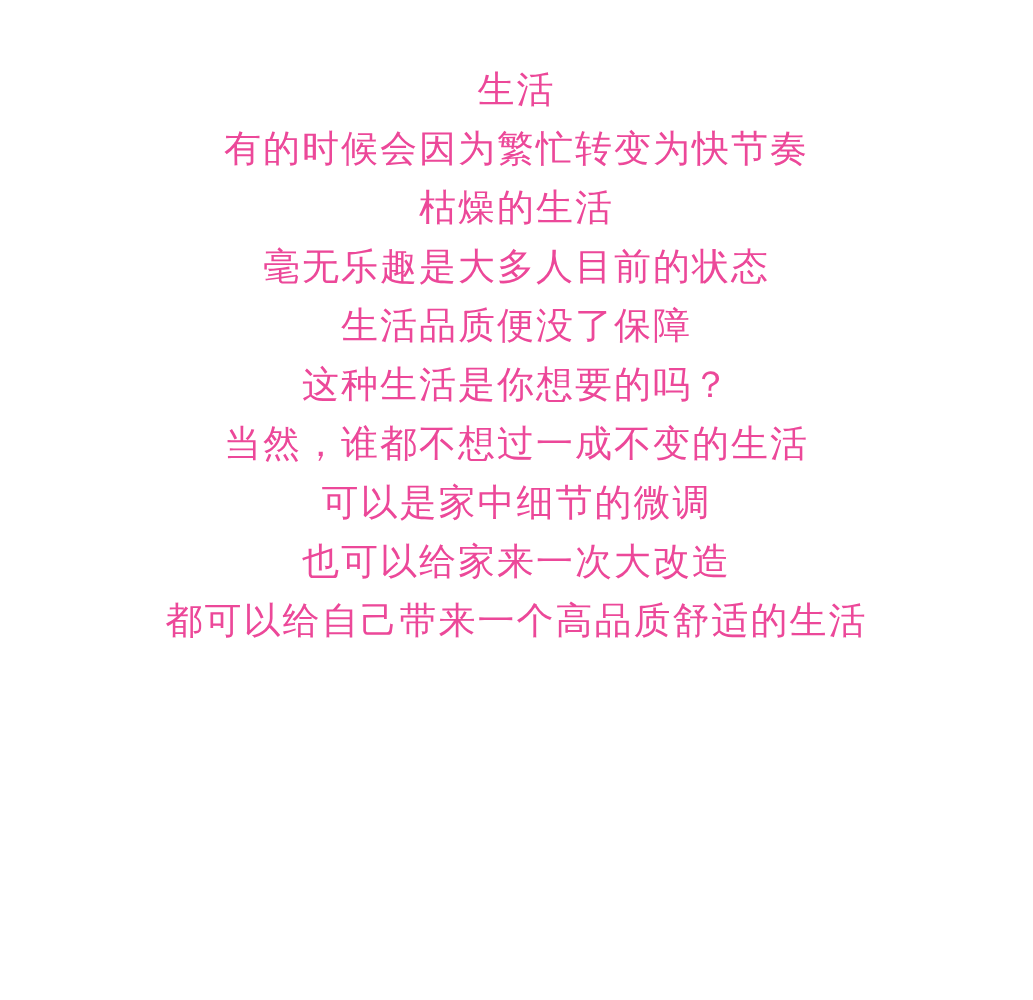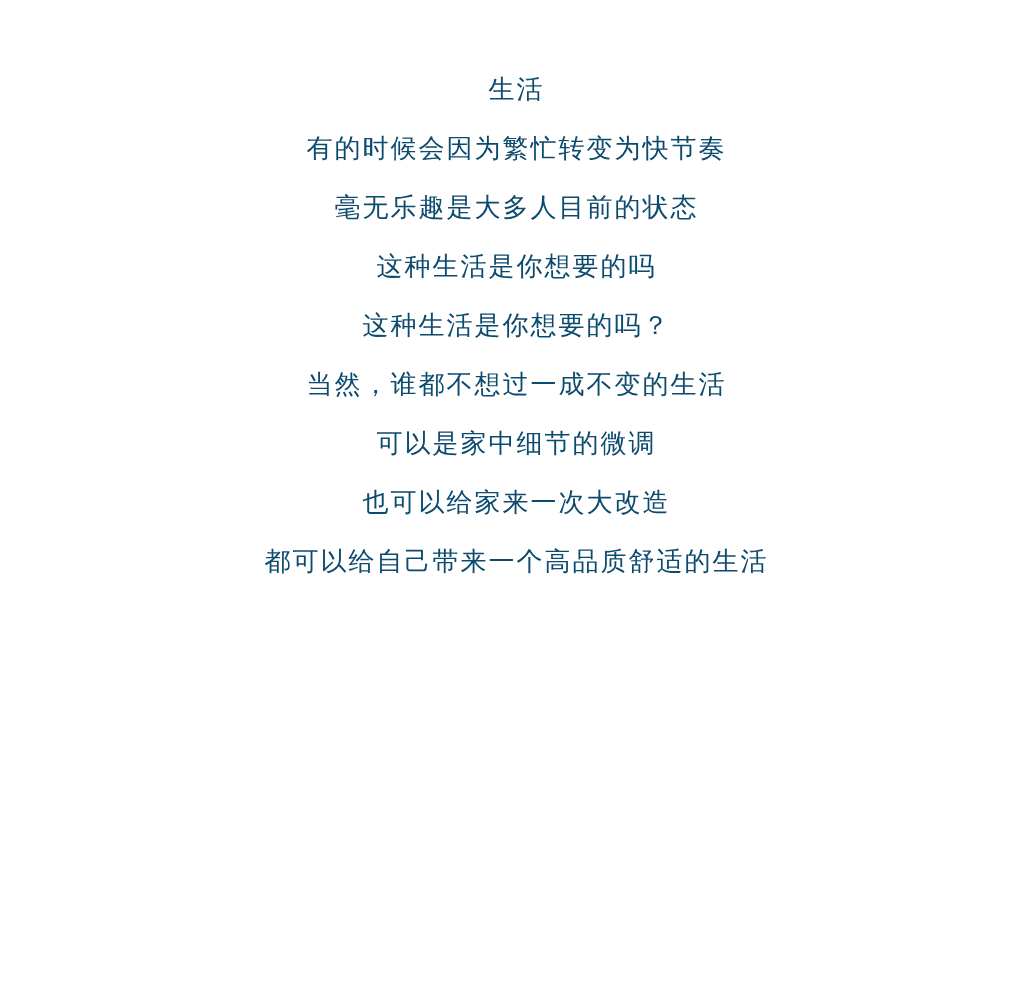--- a/index.html
+++ b/index.html
@@ -31,10 +31,10 @@
   }
   .line {
     text-align: center;
-    font-size: 26px;
+    font-size: 37px;
     line-height: 59px;
     letter-spacing: 2px;
-    color: #0c4a6e;
+    color: #ec4899;
     white-space: nowrap;
     font-weight: 400;
   }

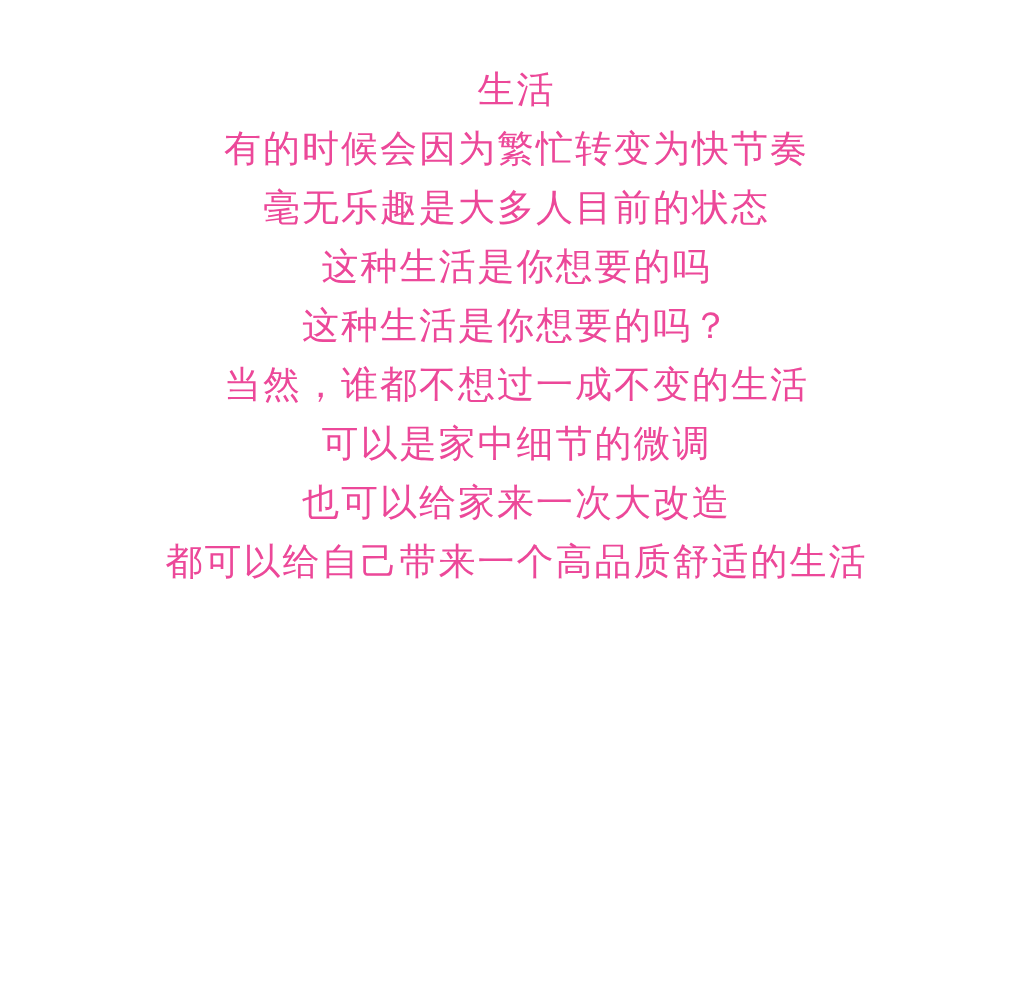--- a/index.html
+++ b/index.html
@@ -46,6 +46,7 @@
   <div class="poem">
     <div class="line">生活</div>
     <div class="line">有的时候会因为繁忙转变为快节奏</div>
+    <div class="line">枯燥的生活</div>
     <div class="line">毫无乐趣是大多人目前的状态</div>
     <div class="line">这种生活是你想要的吗</div>
     <div class="line">这种生活是你想要的吗？</div>

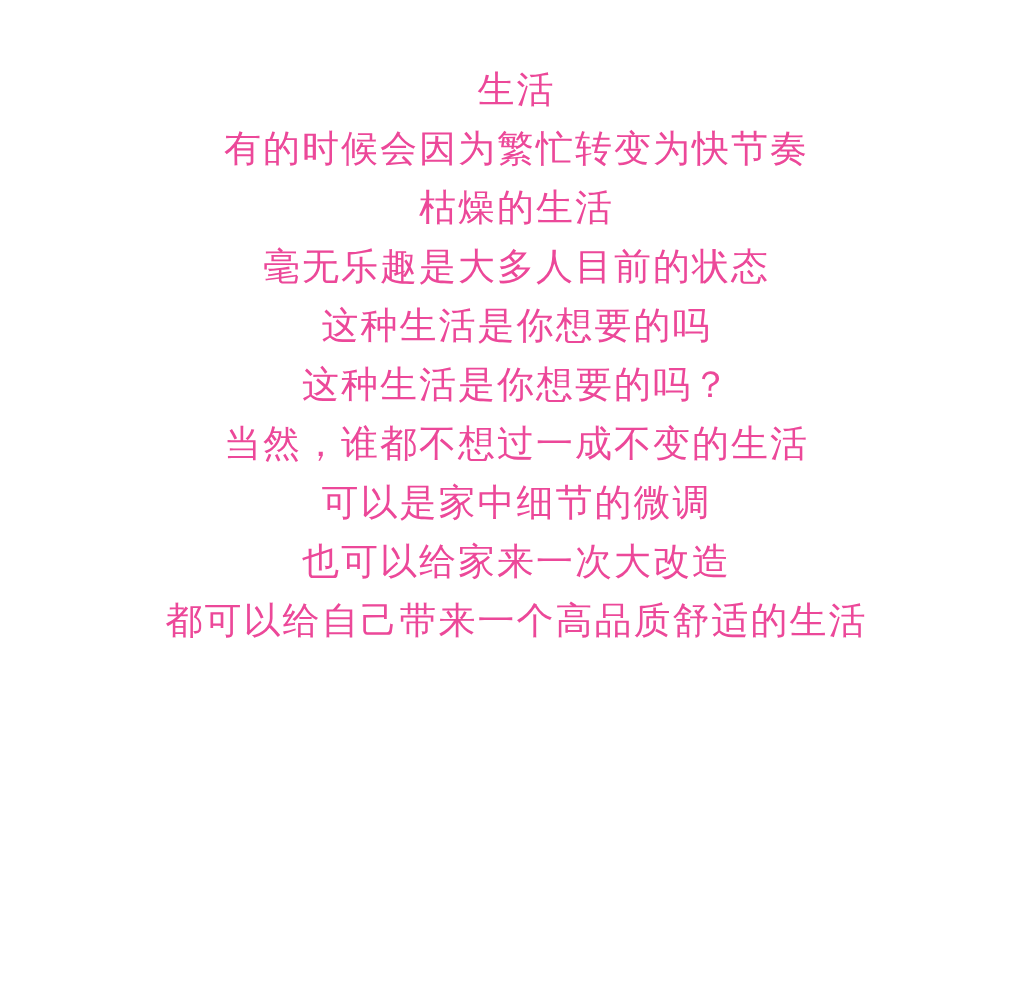--- a/index.html
+++ b/index.html
@@ -48,7 +48,7 @@
     <div class="line">有的时候会因为繁忙转变为快节奏</div>
     <div class="line">枯燥的生活</div>
     <div class="line">毫无乐趣是大多人目前的状态</div>
-    <div class="line">这种生活是你想要的吗</div>
+    <div class="line">生活品质便没了保障</div>
     <div class="line">这种生活是你想要的吗？</div>
     <div class="line">当然，谁都不想过一成不变的生活</div>
     <div class="line">可以是家中细节的微调</div>

